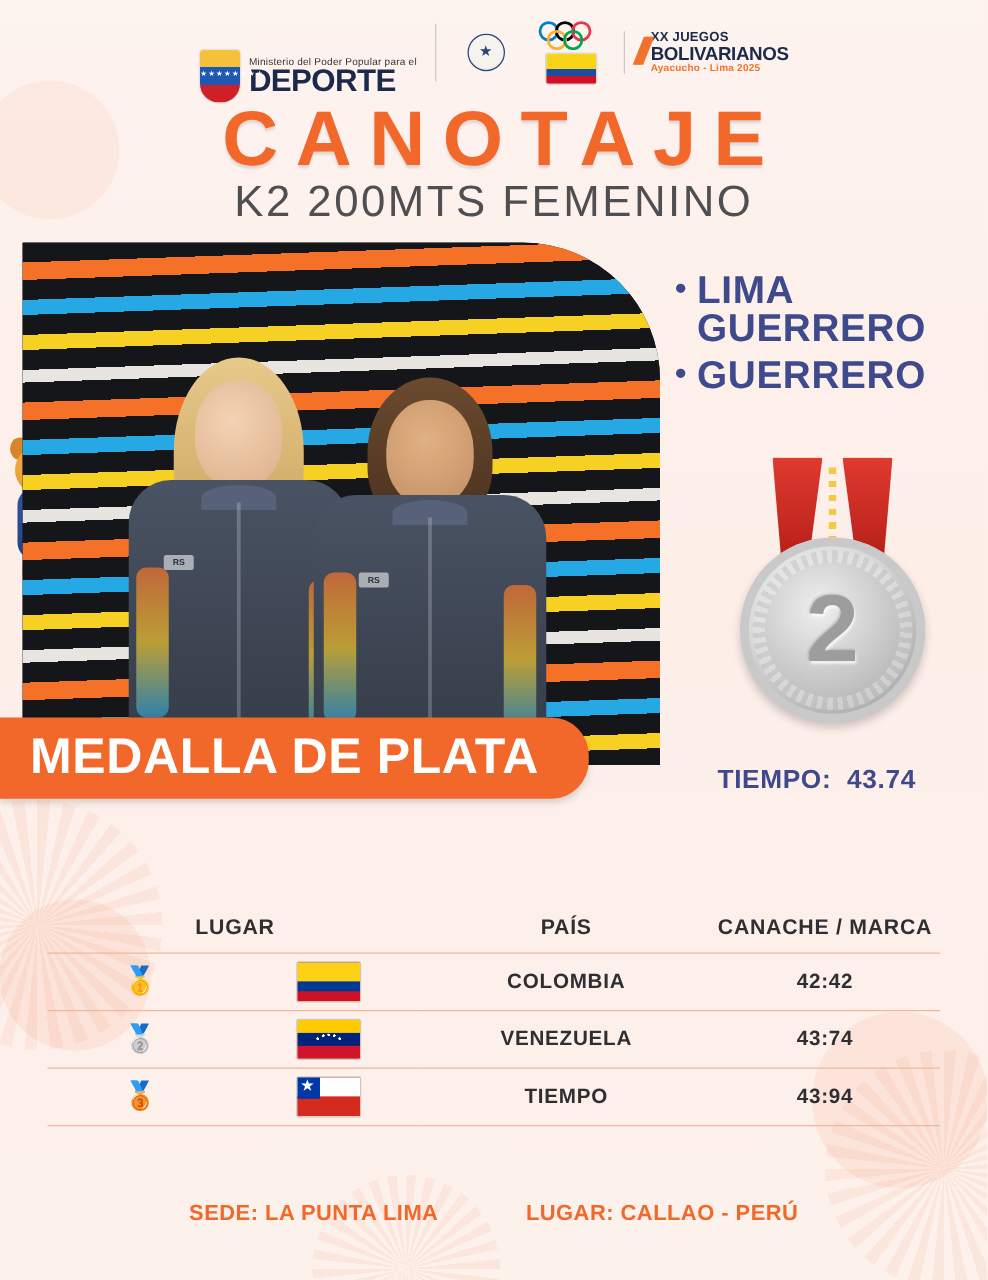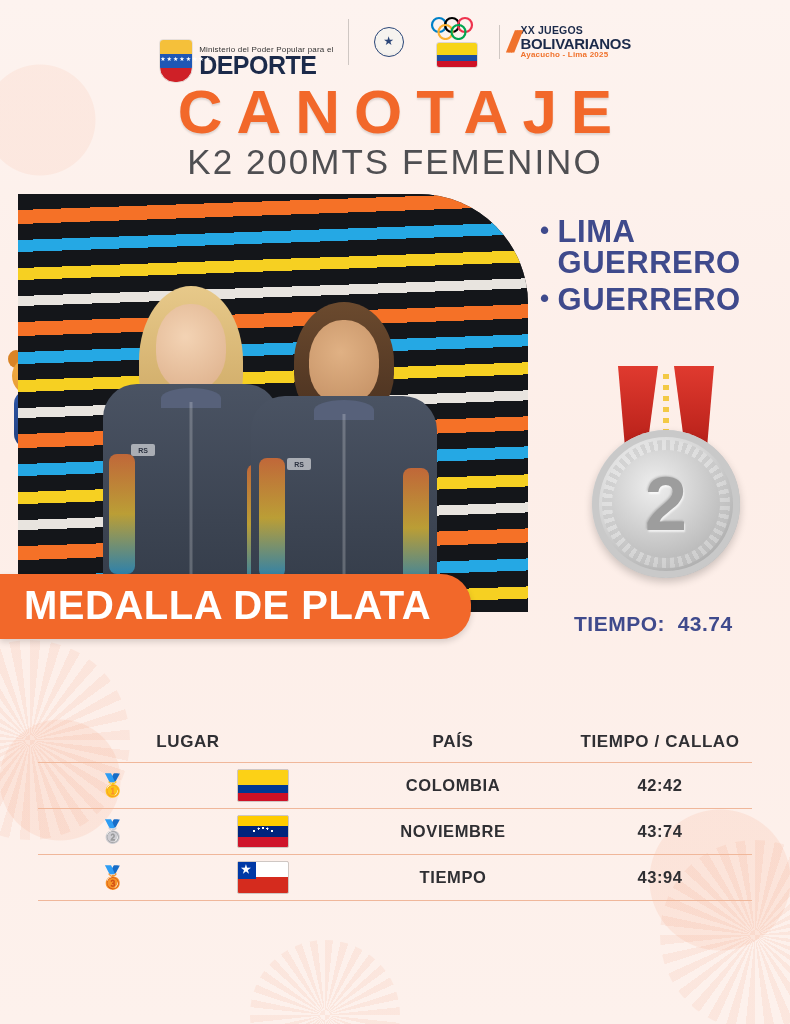--- a/index.html
+++ b/index.html
@@ -496,7 +496,7 @@
         <tr>
           <th class="c-place" colspan="2">LUGAR</th>
           <th class="c-country">PAÍS</th>
-          <th class="c-time">TIEMPO / CALLAO</th>
+          <th class="c-time">CANACHE / MARCA</th>
         </tr>
       </thead>
       <tbody>

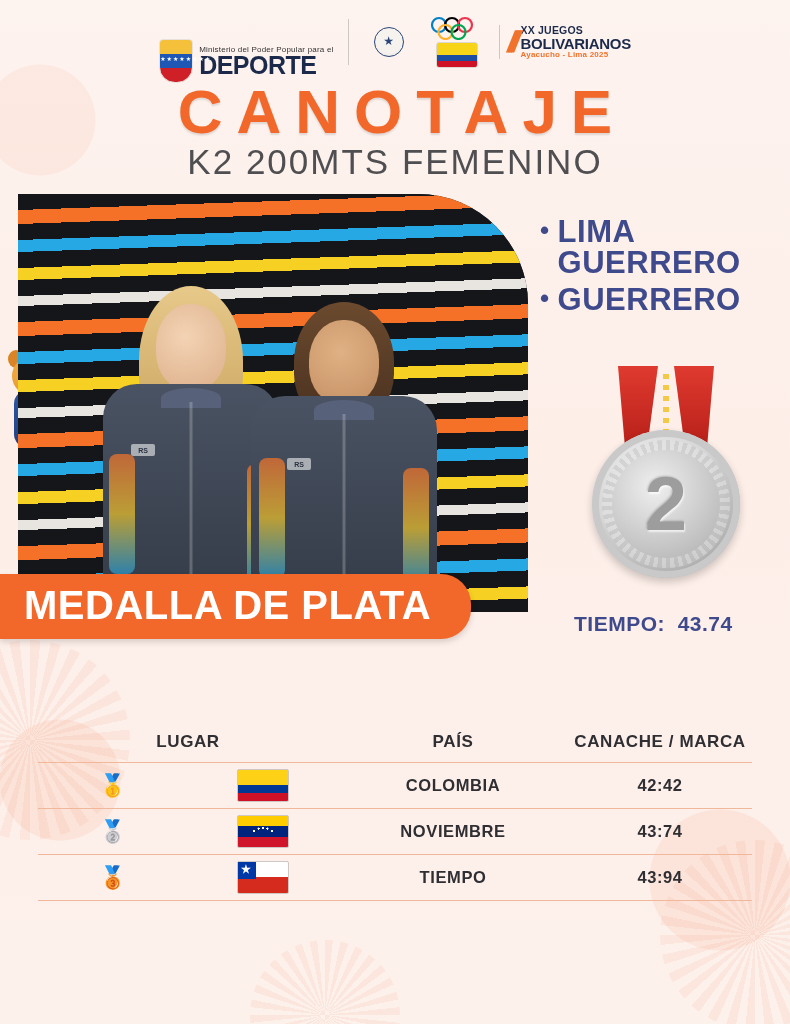--- a/index.html
+++ b/index.html
@@ -509,7 +509,7 @@
         <tr>
           <td class="c-place"><span class="medal-ico">🥈</span></td>
           <td class="c-flag"><span class="flag flag-ve"></span></td>
-          <td class="c-country">NOVIEMBRE</td>
+          <td class="c-country">VENEZUELA</td>
           <td class="c-time">43:74</td>
         </tr>
         <tr>

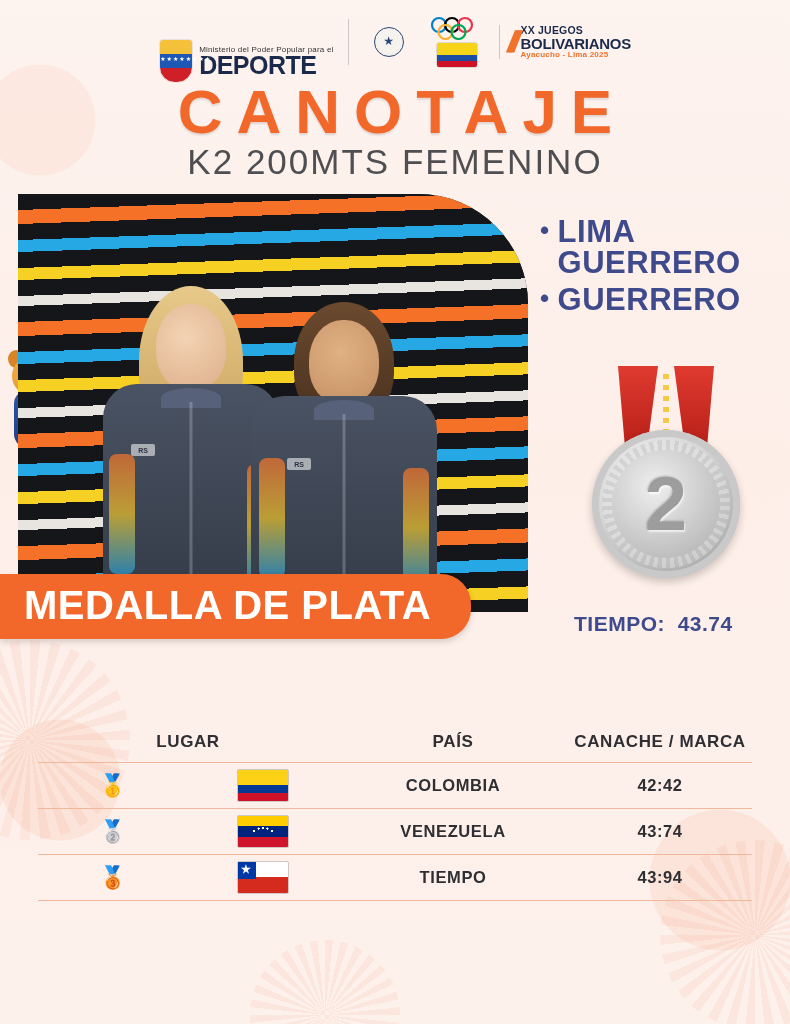--- a/index.html
+++ b/index.html
@@ -522,6 +522,10 @@
     </table>
   </div>
 
+  <div class="venue-line">
+    <span>SEDE: LA PUNTA LIMA</span>
+    <span>LUGAR: CALLAO - PERÚ</span>
+  </div>
 
 </div>
 

